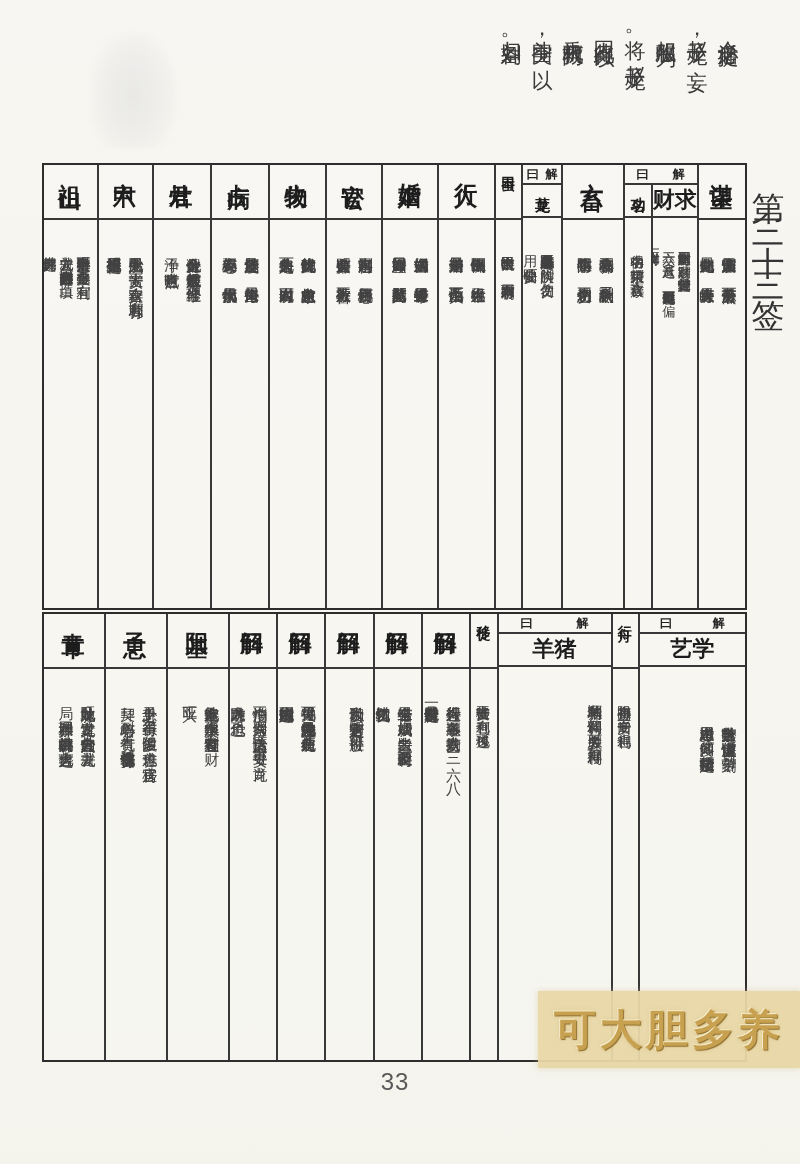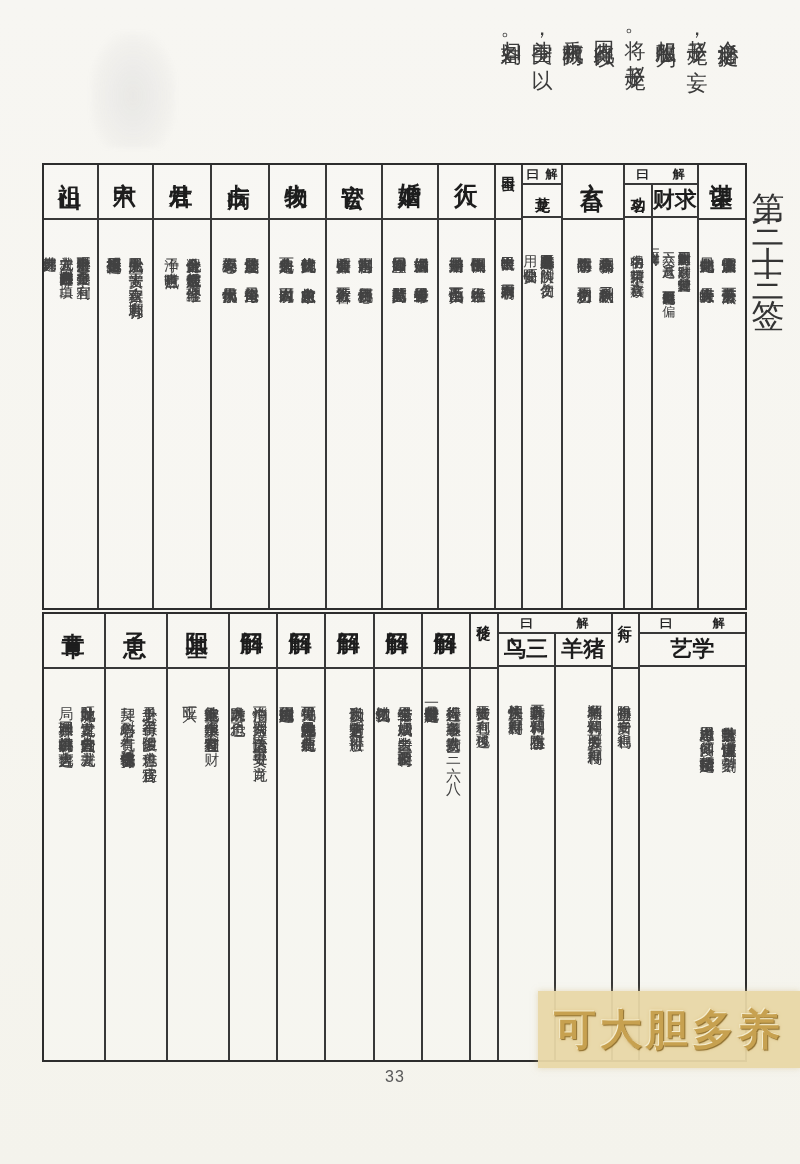--- a/index.html
+++ b/index.html
@@ -284,13 +284,6 @@
       <div class="grow">
         <div class="col sub" style="flex: 58 1 0px;">
           <div class="hd">
-            <span class="hd-h">鸟三</span>
-          </div>
-          <div class="bd">卜养三鸟这卦叶吉　饲料调和　防上春有小阻
-法饲养生长快　可得厚财利</div>
-        </div>
-        <div class="col sub" style="flex: 58 1 0px;">
-          <div class="hd">
             <span class="hd-h">羊猪</span>
           </div>
           <div class="bd">养猪羊顺利　饲料调和　可大胆多养　可得厚利</div>

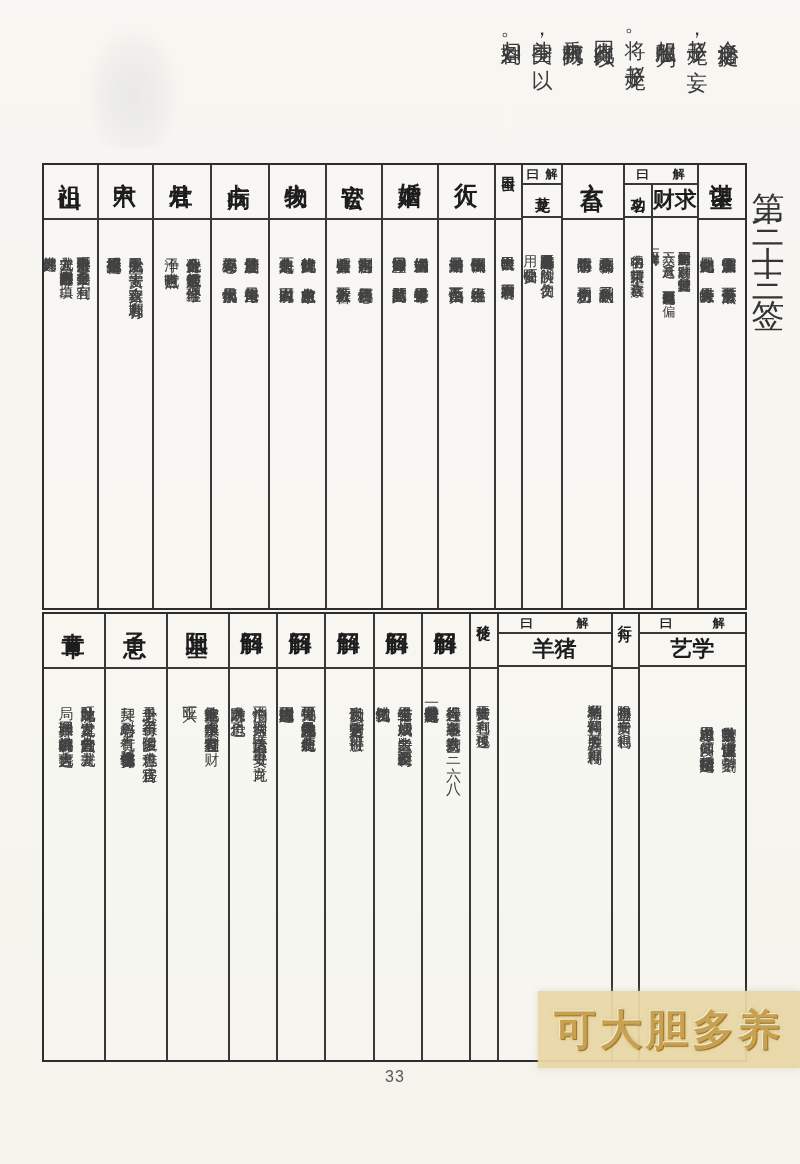--- a/index.html
+++ b/index.html
@@ -66,7 +66,7 @@
   
   .pnum{
     position:absolute; top:1068px; left:0; width:790px; text-align:center;
-    font-size:16px; color:#595959; letter-spacing:1px;
+    font-size:24px; color:#595959; letter-spacing:1px;
   }
   
   .wmark{

